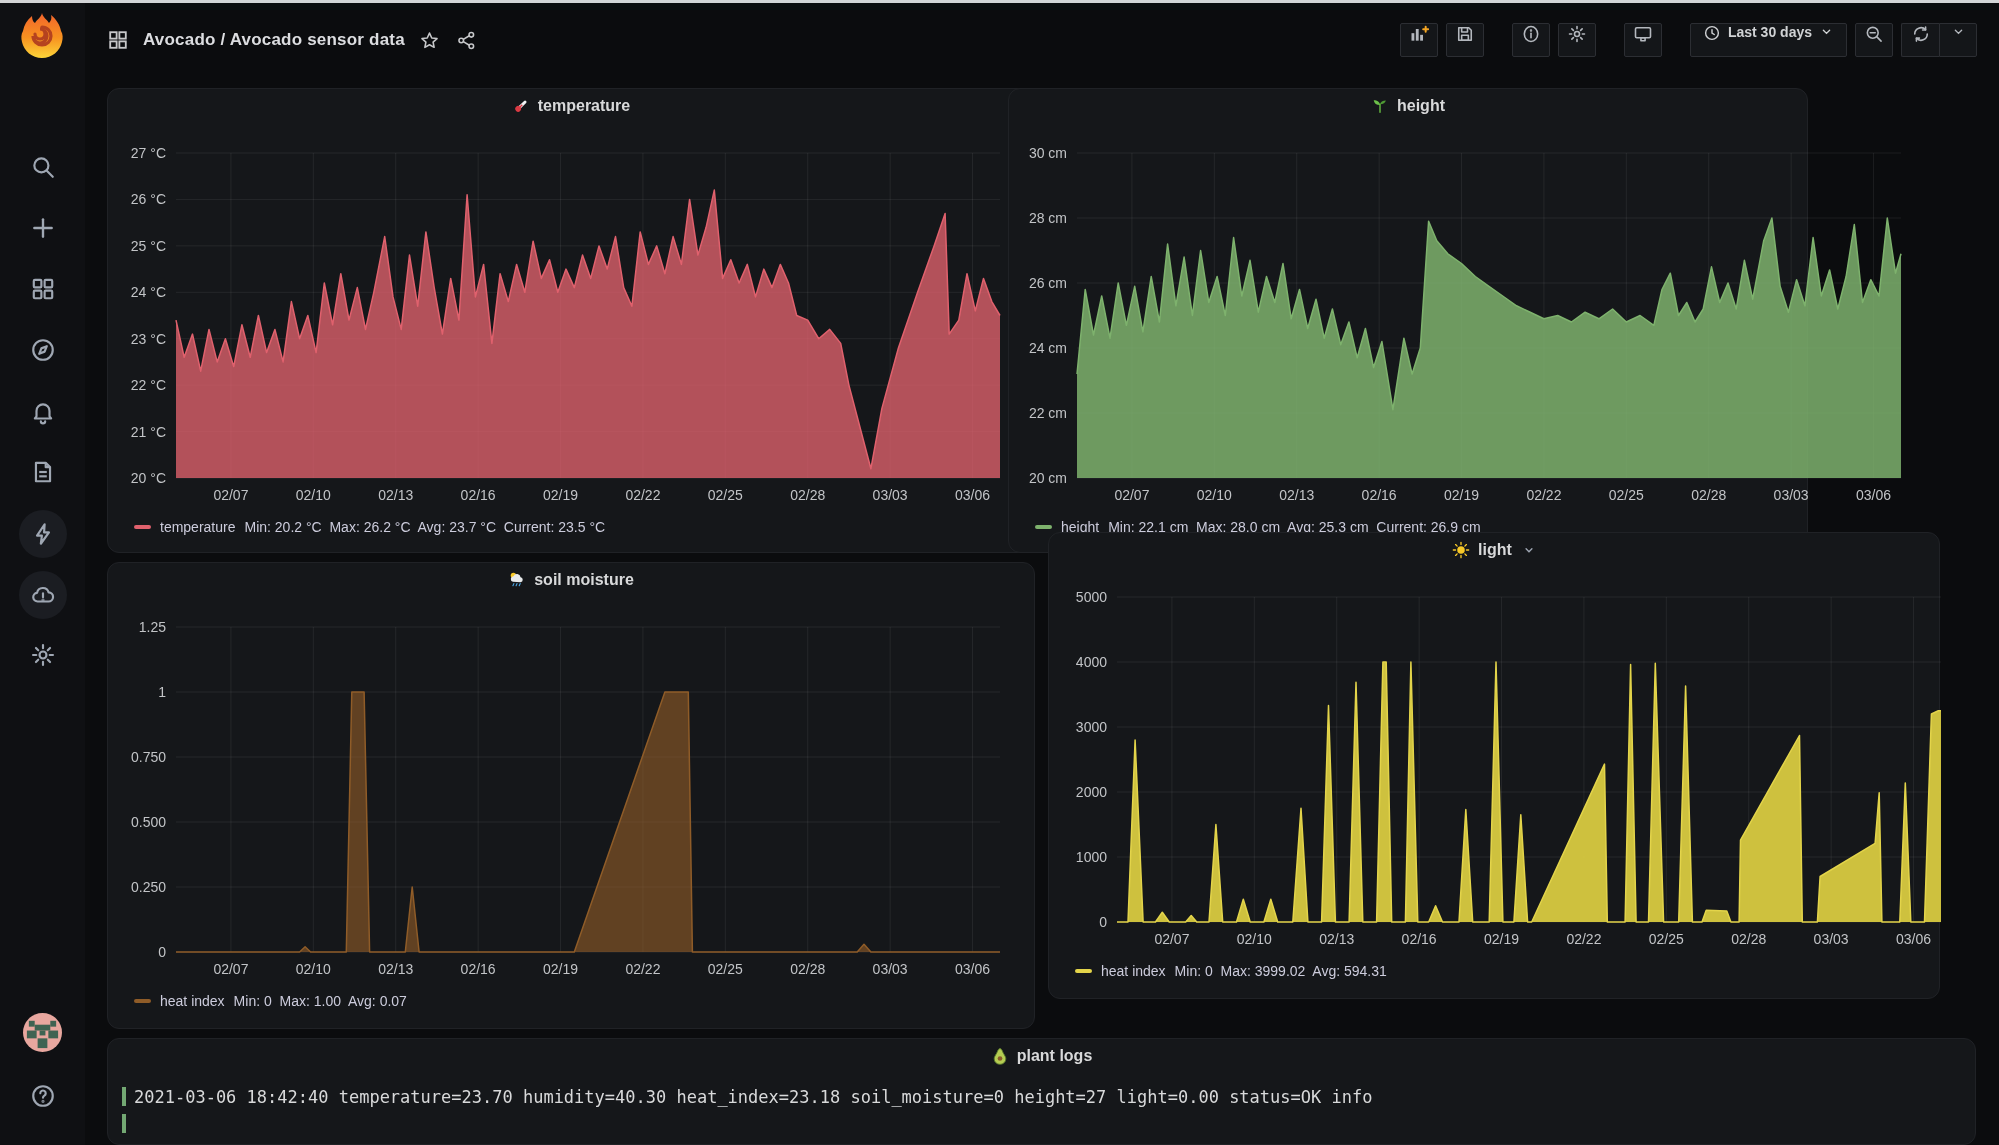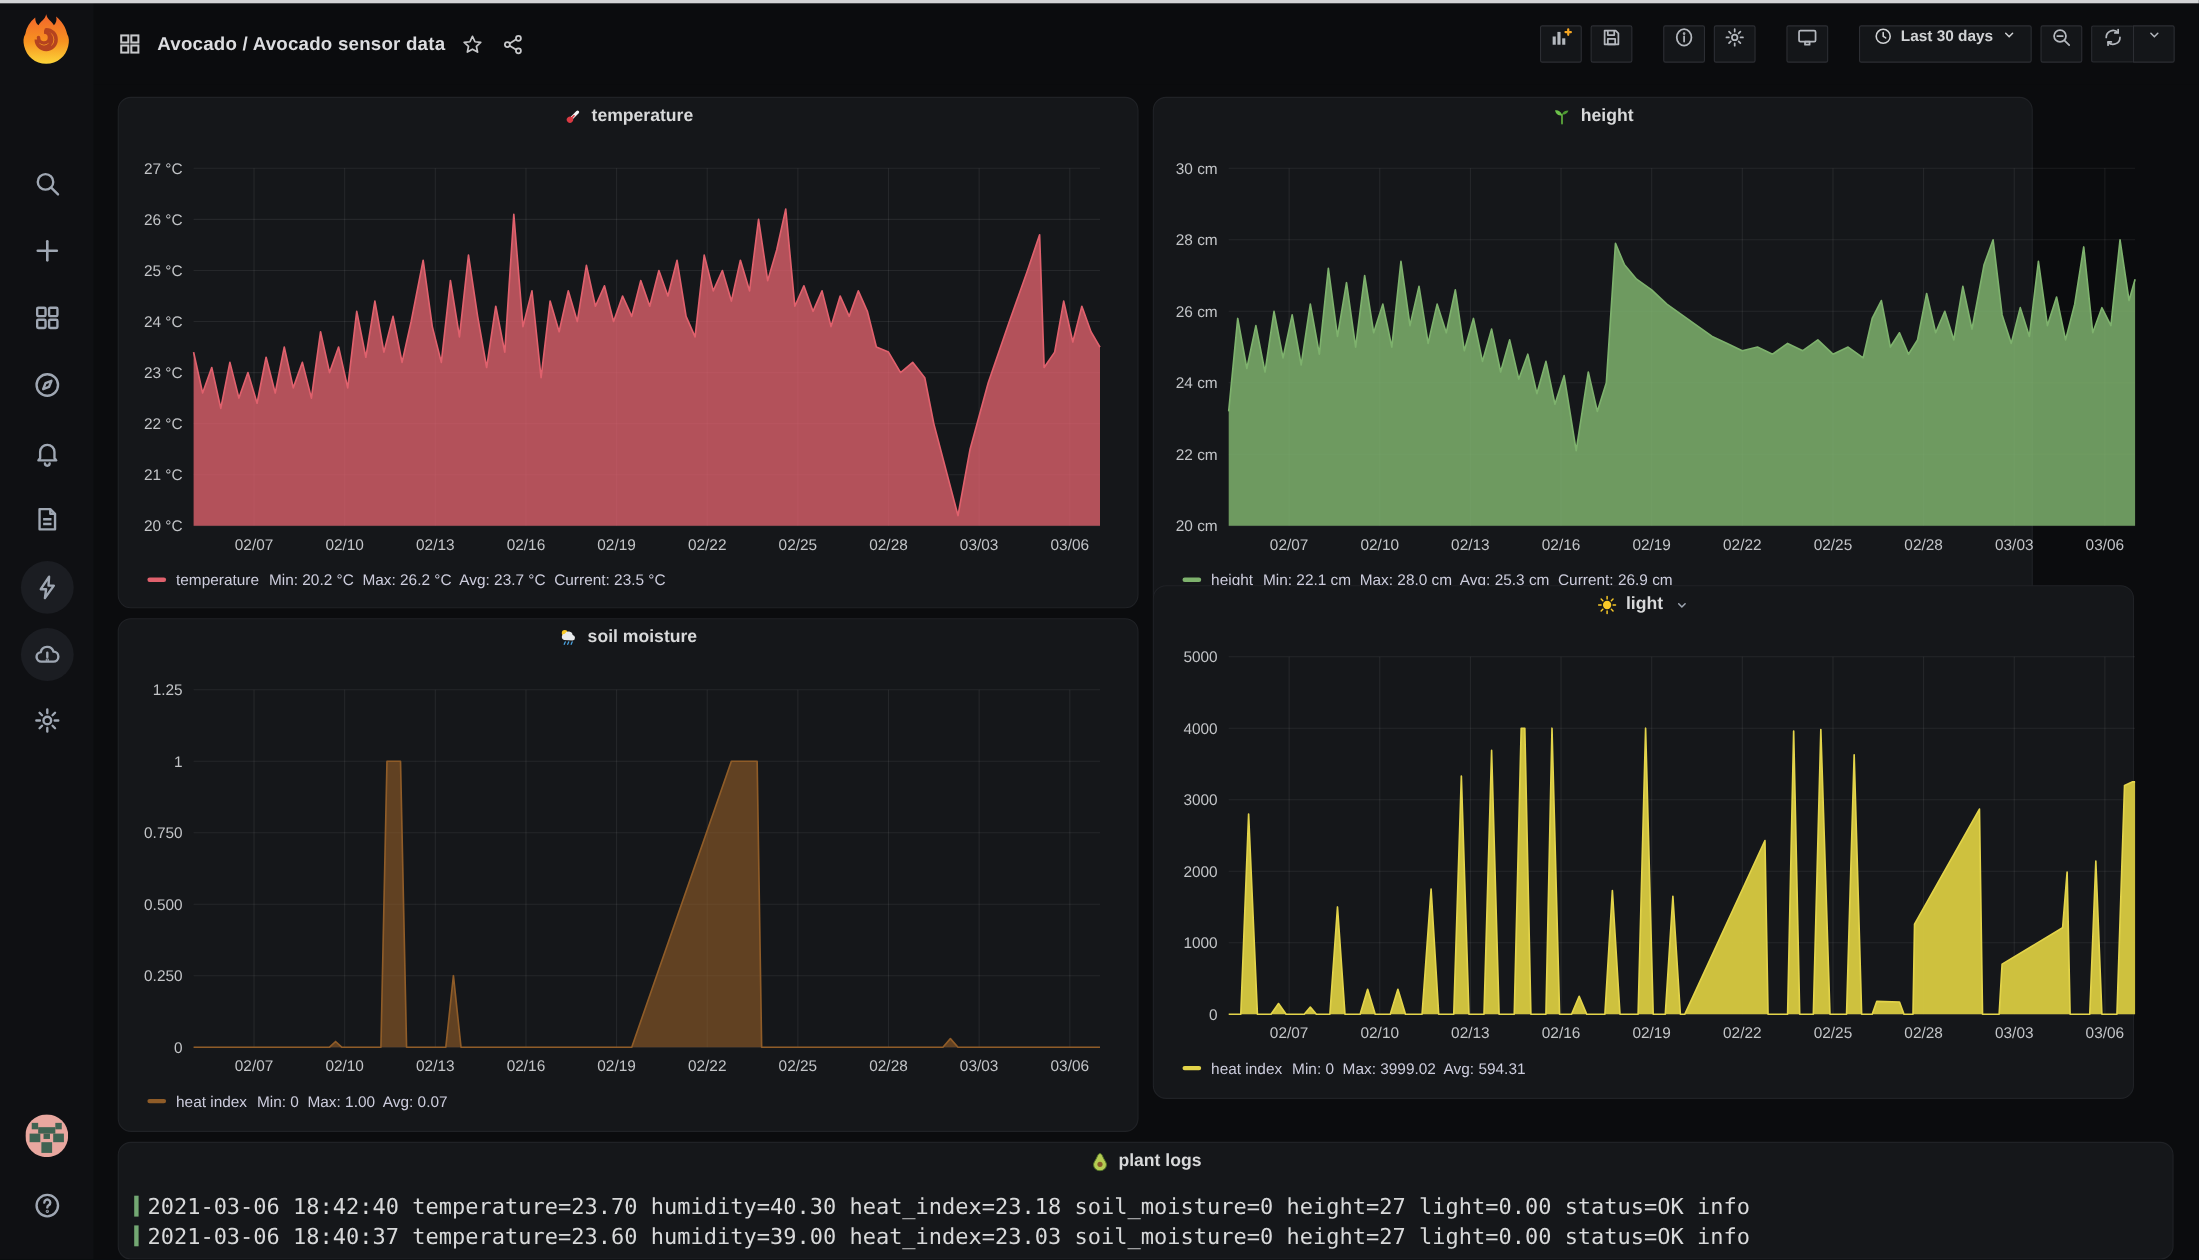--- a/index.html
+++ b/index.html
@@ -311,7 +311,7 @@
   </div>
 </div>
 
-<div class="panel" style="left:1048px;top:88px;width:800px;height:465px">
+<div class="panel" style="left:1008px;top:88px;width:800px;height:465px">
   <div class="panel-head">
     <svg class="icon" viewBox="0 0 20 20" width="18" height="18">
         <path d="M10 17 C10 12 10 10 10 8" stroke="#5ca83c" stroke-width="1.8" fill="none" stroke-linecap="round"></path>

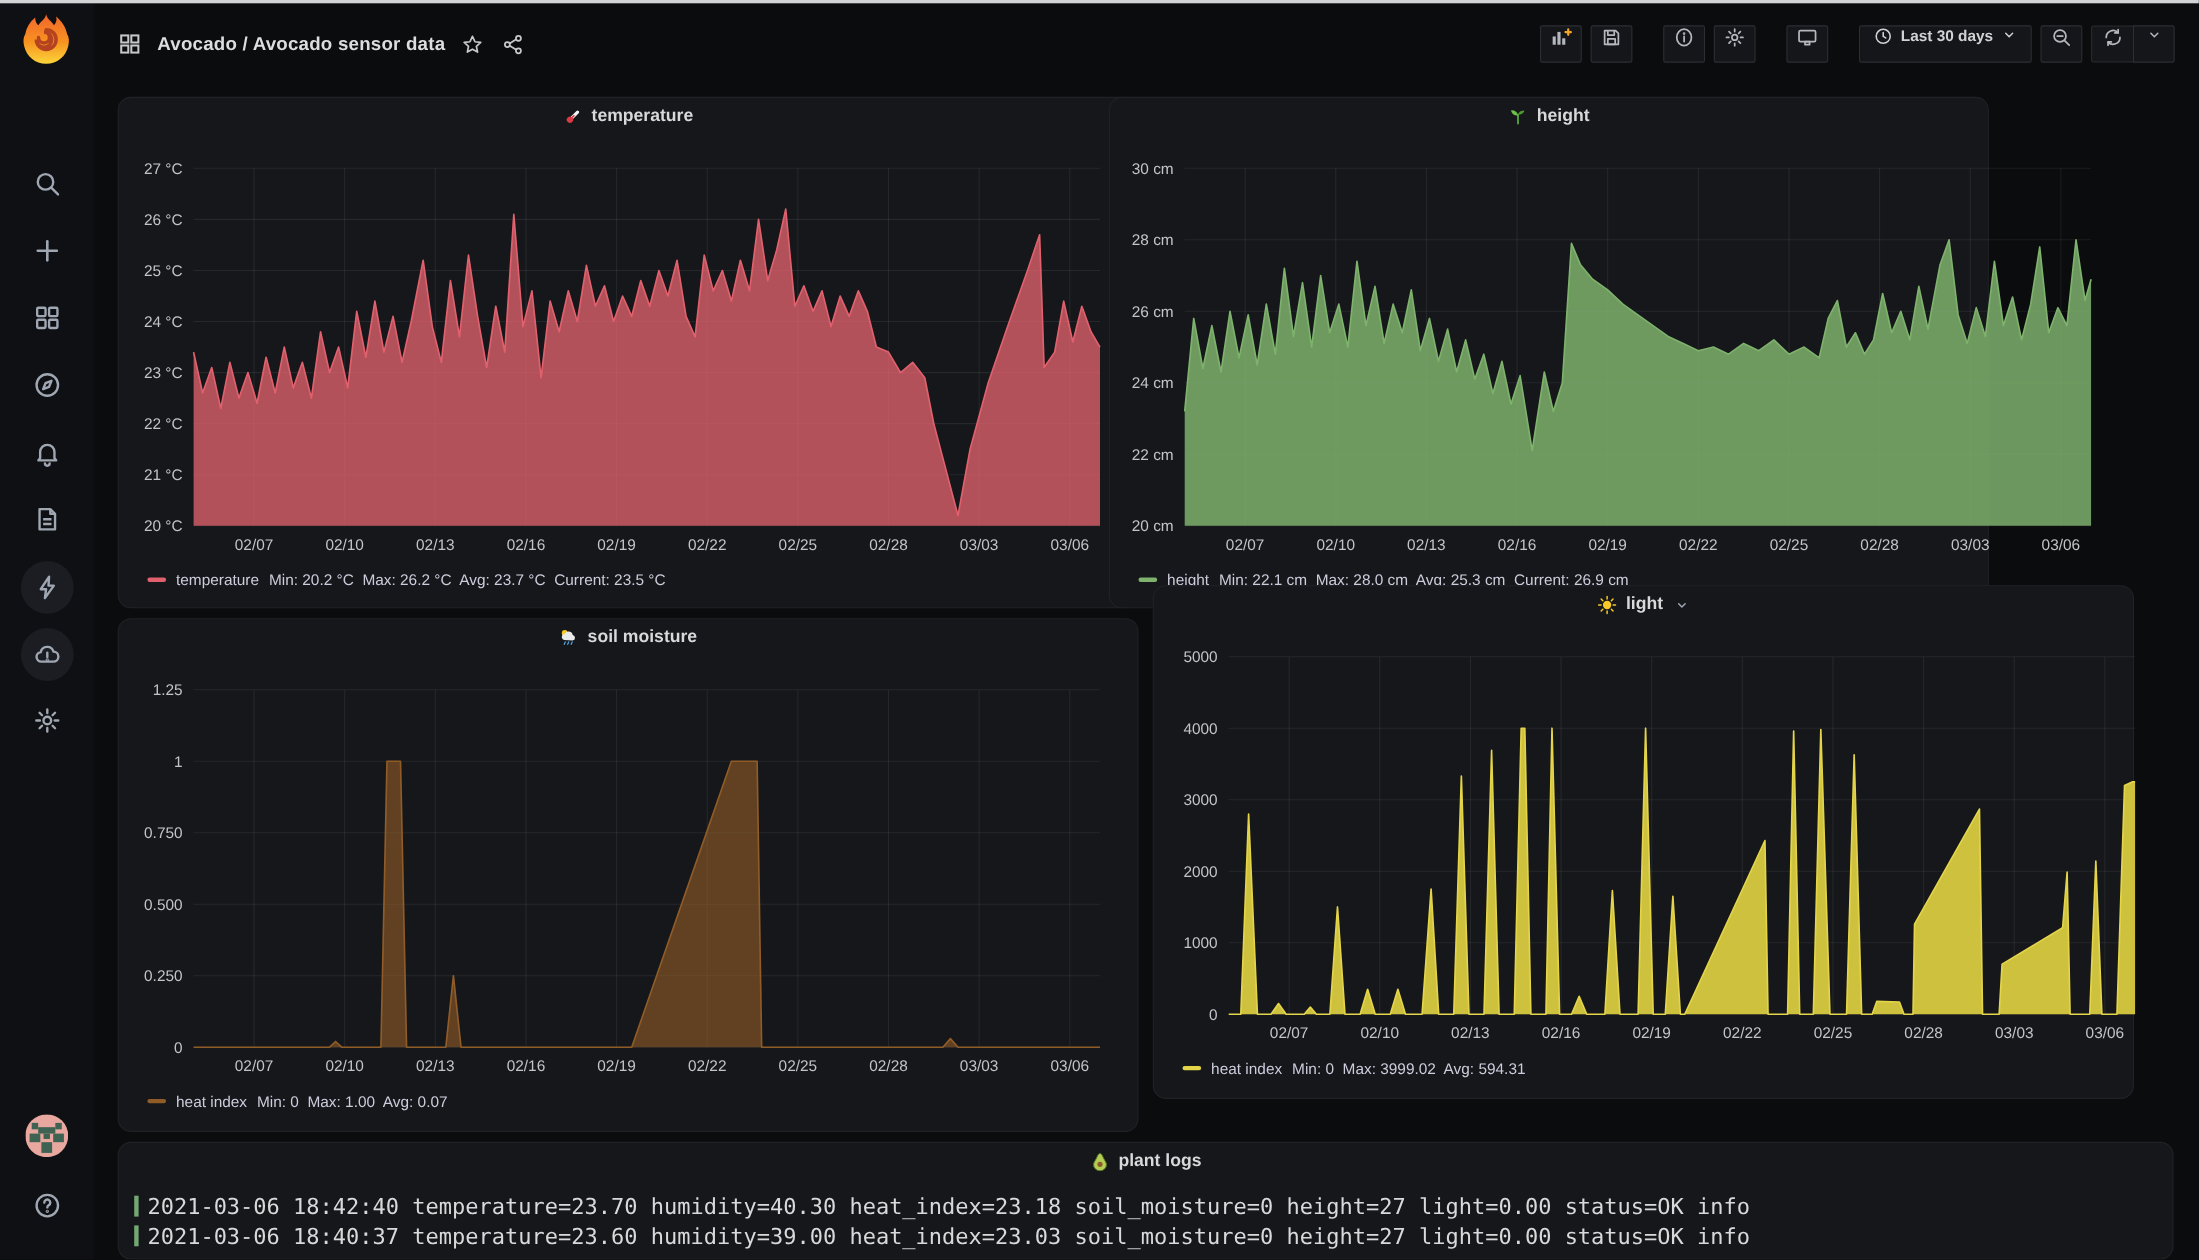--- a/index.html
+++ b/index.html
@@ -46,7 +46,7 @@
   .logs-body{position:absolute;left:14px;right:14px;top:44px;}
   .log-row{display:flex;align-items:center;height:27px;}
   .log-bar{width:4px;height:19px;background:#73a873;margin-right:8px;flex:none;}
-  .log-text{font-family:"DejaVu Sans Mono",monospace;font-size:20px;color:#d8d9da;white-space:nowrap;}
+  .log-text{font-family:"DejaVu Sans Mono",monospace;font-size:17px;color:#d8d9da;white-space:nowrap;}
 
   svg.icon{display:block;}
   text{font-family:"Liberation Sans",sans-serif;}

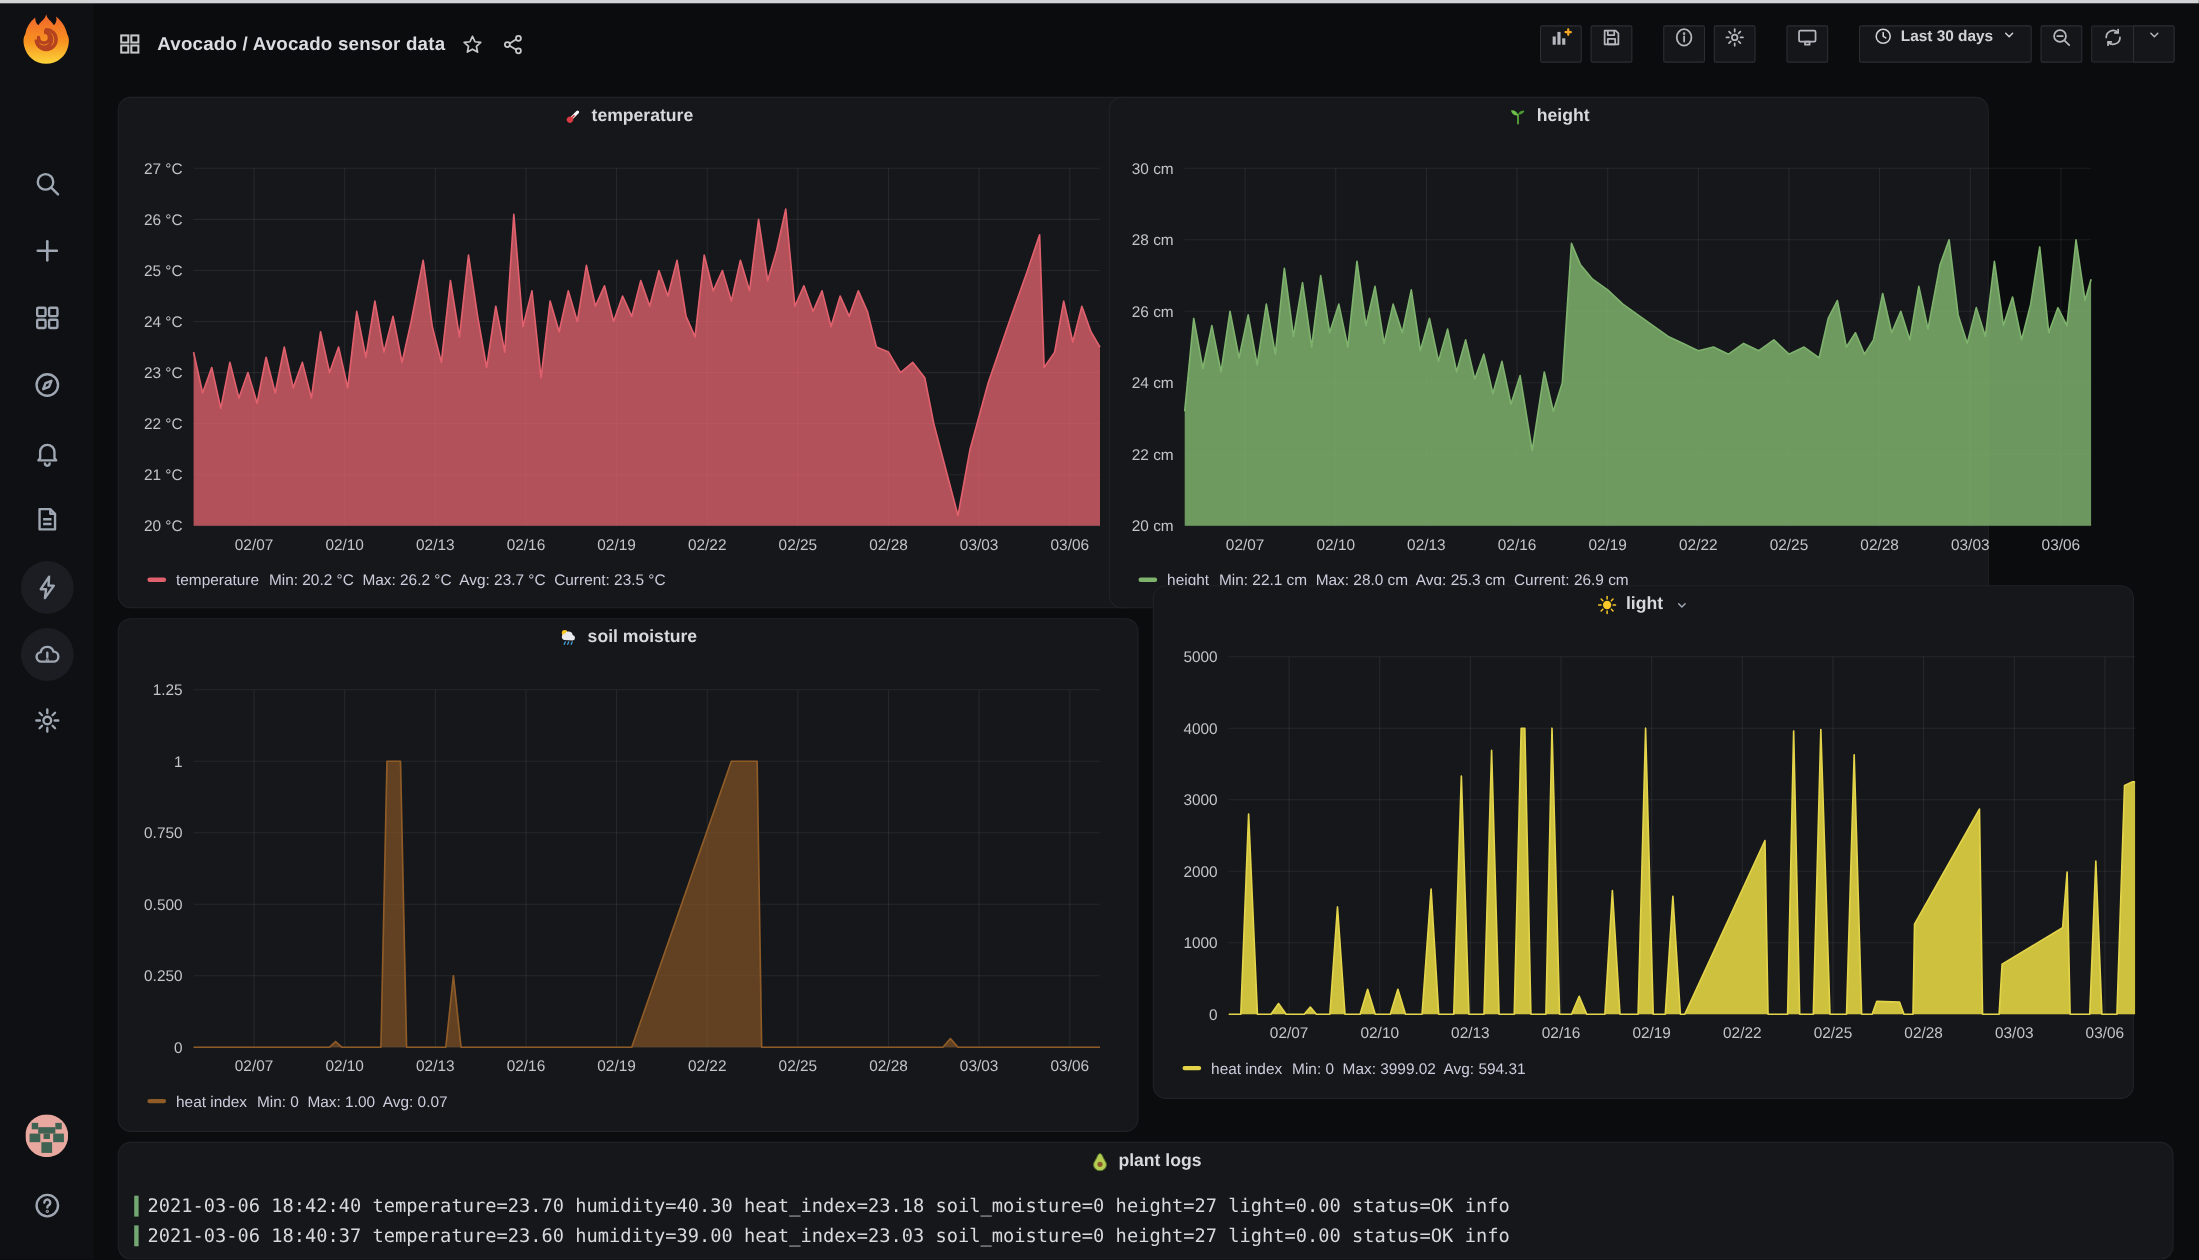--- a/index.html
+++ b/index.html
@@ -488,7 +488,6 @@
     </div>
     <div class="log-row">
       <span class="log-bar"></span>
-      <span class="log-text">2021-03-06 18:40:37 temperature=23.60 humidity=39.00 heat_index=23.03 soil_moisture=0 height=27 light=0.00 status=OK info</span>
     </div>
   </div>
 </div>

